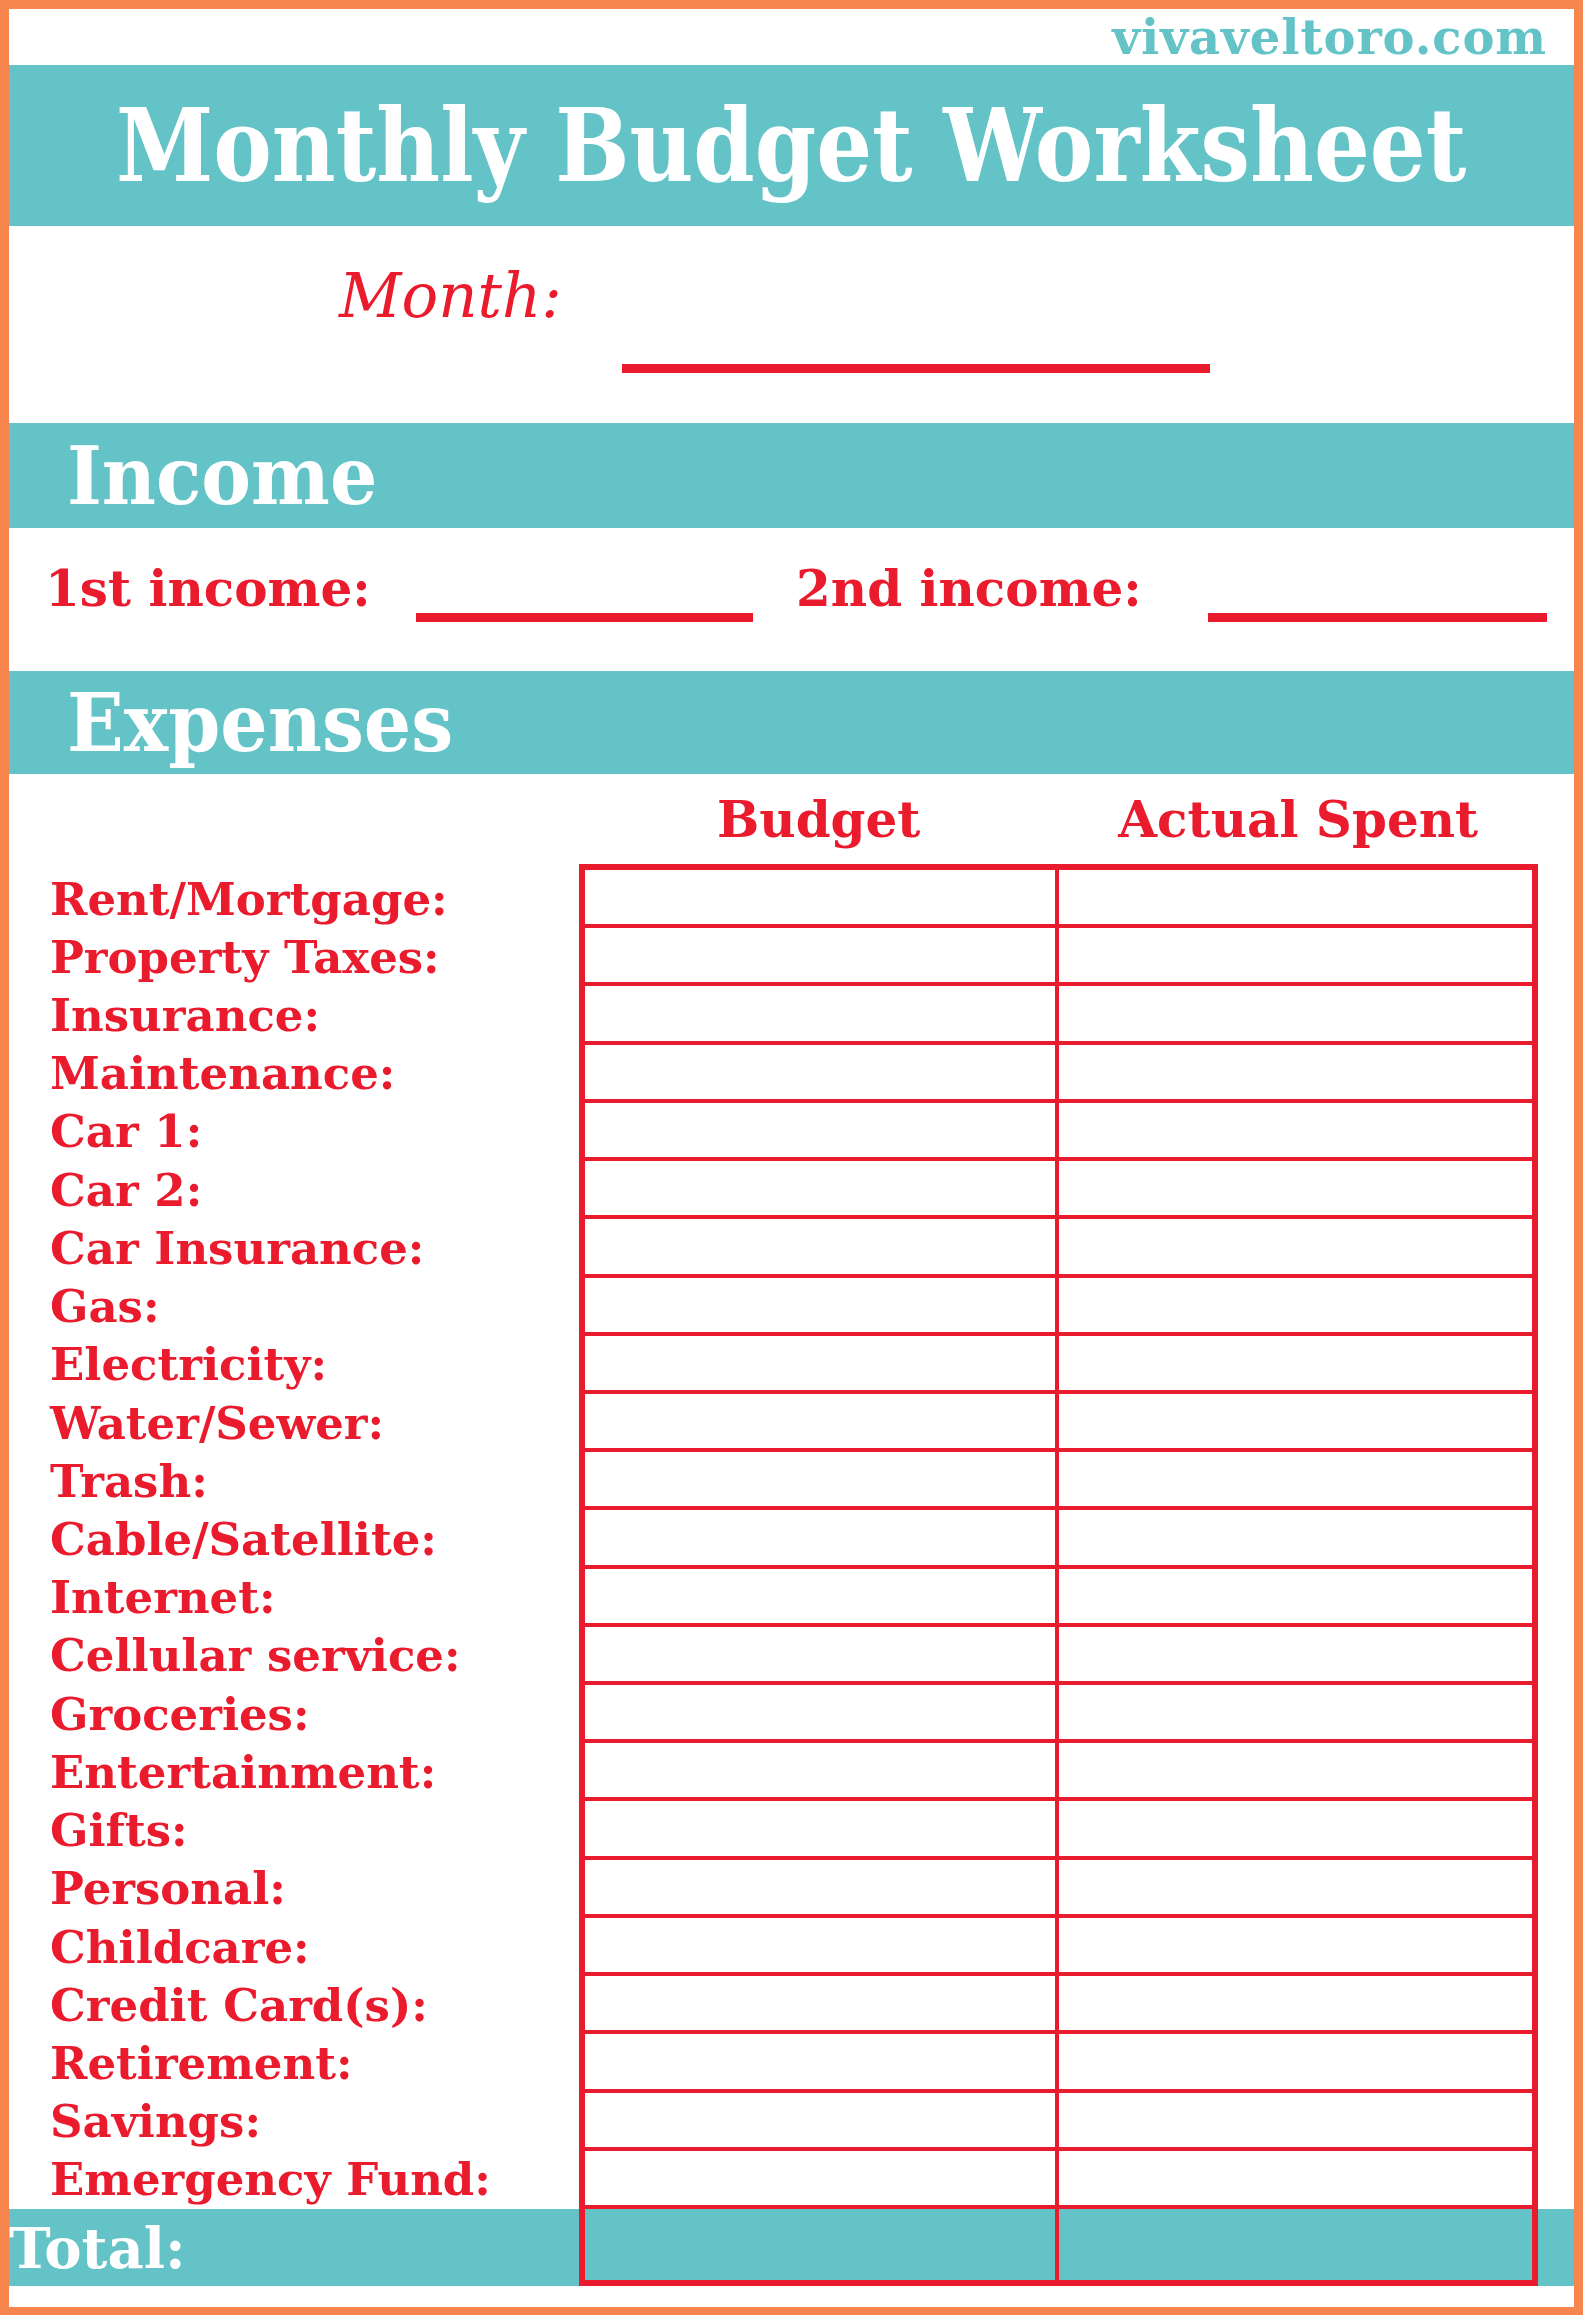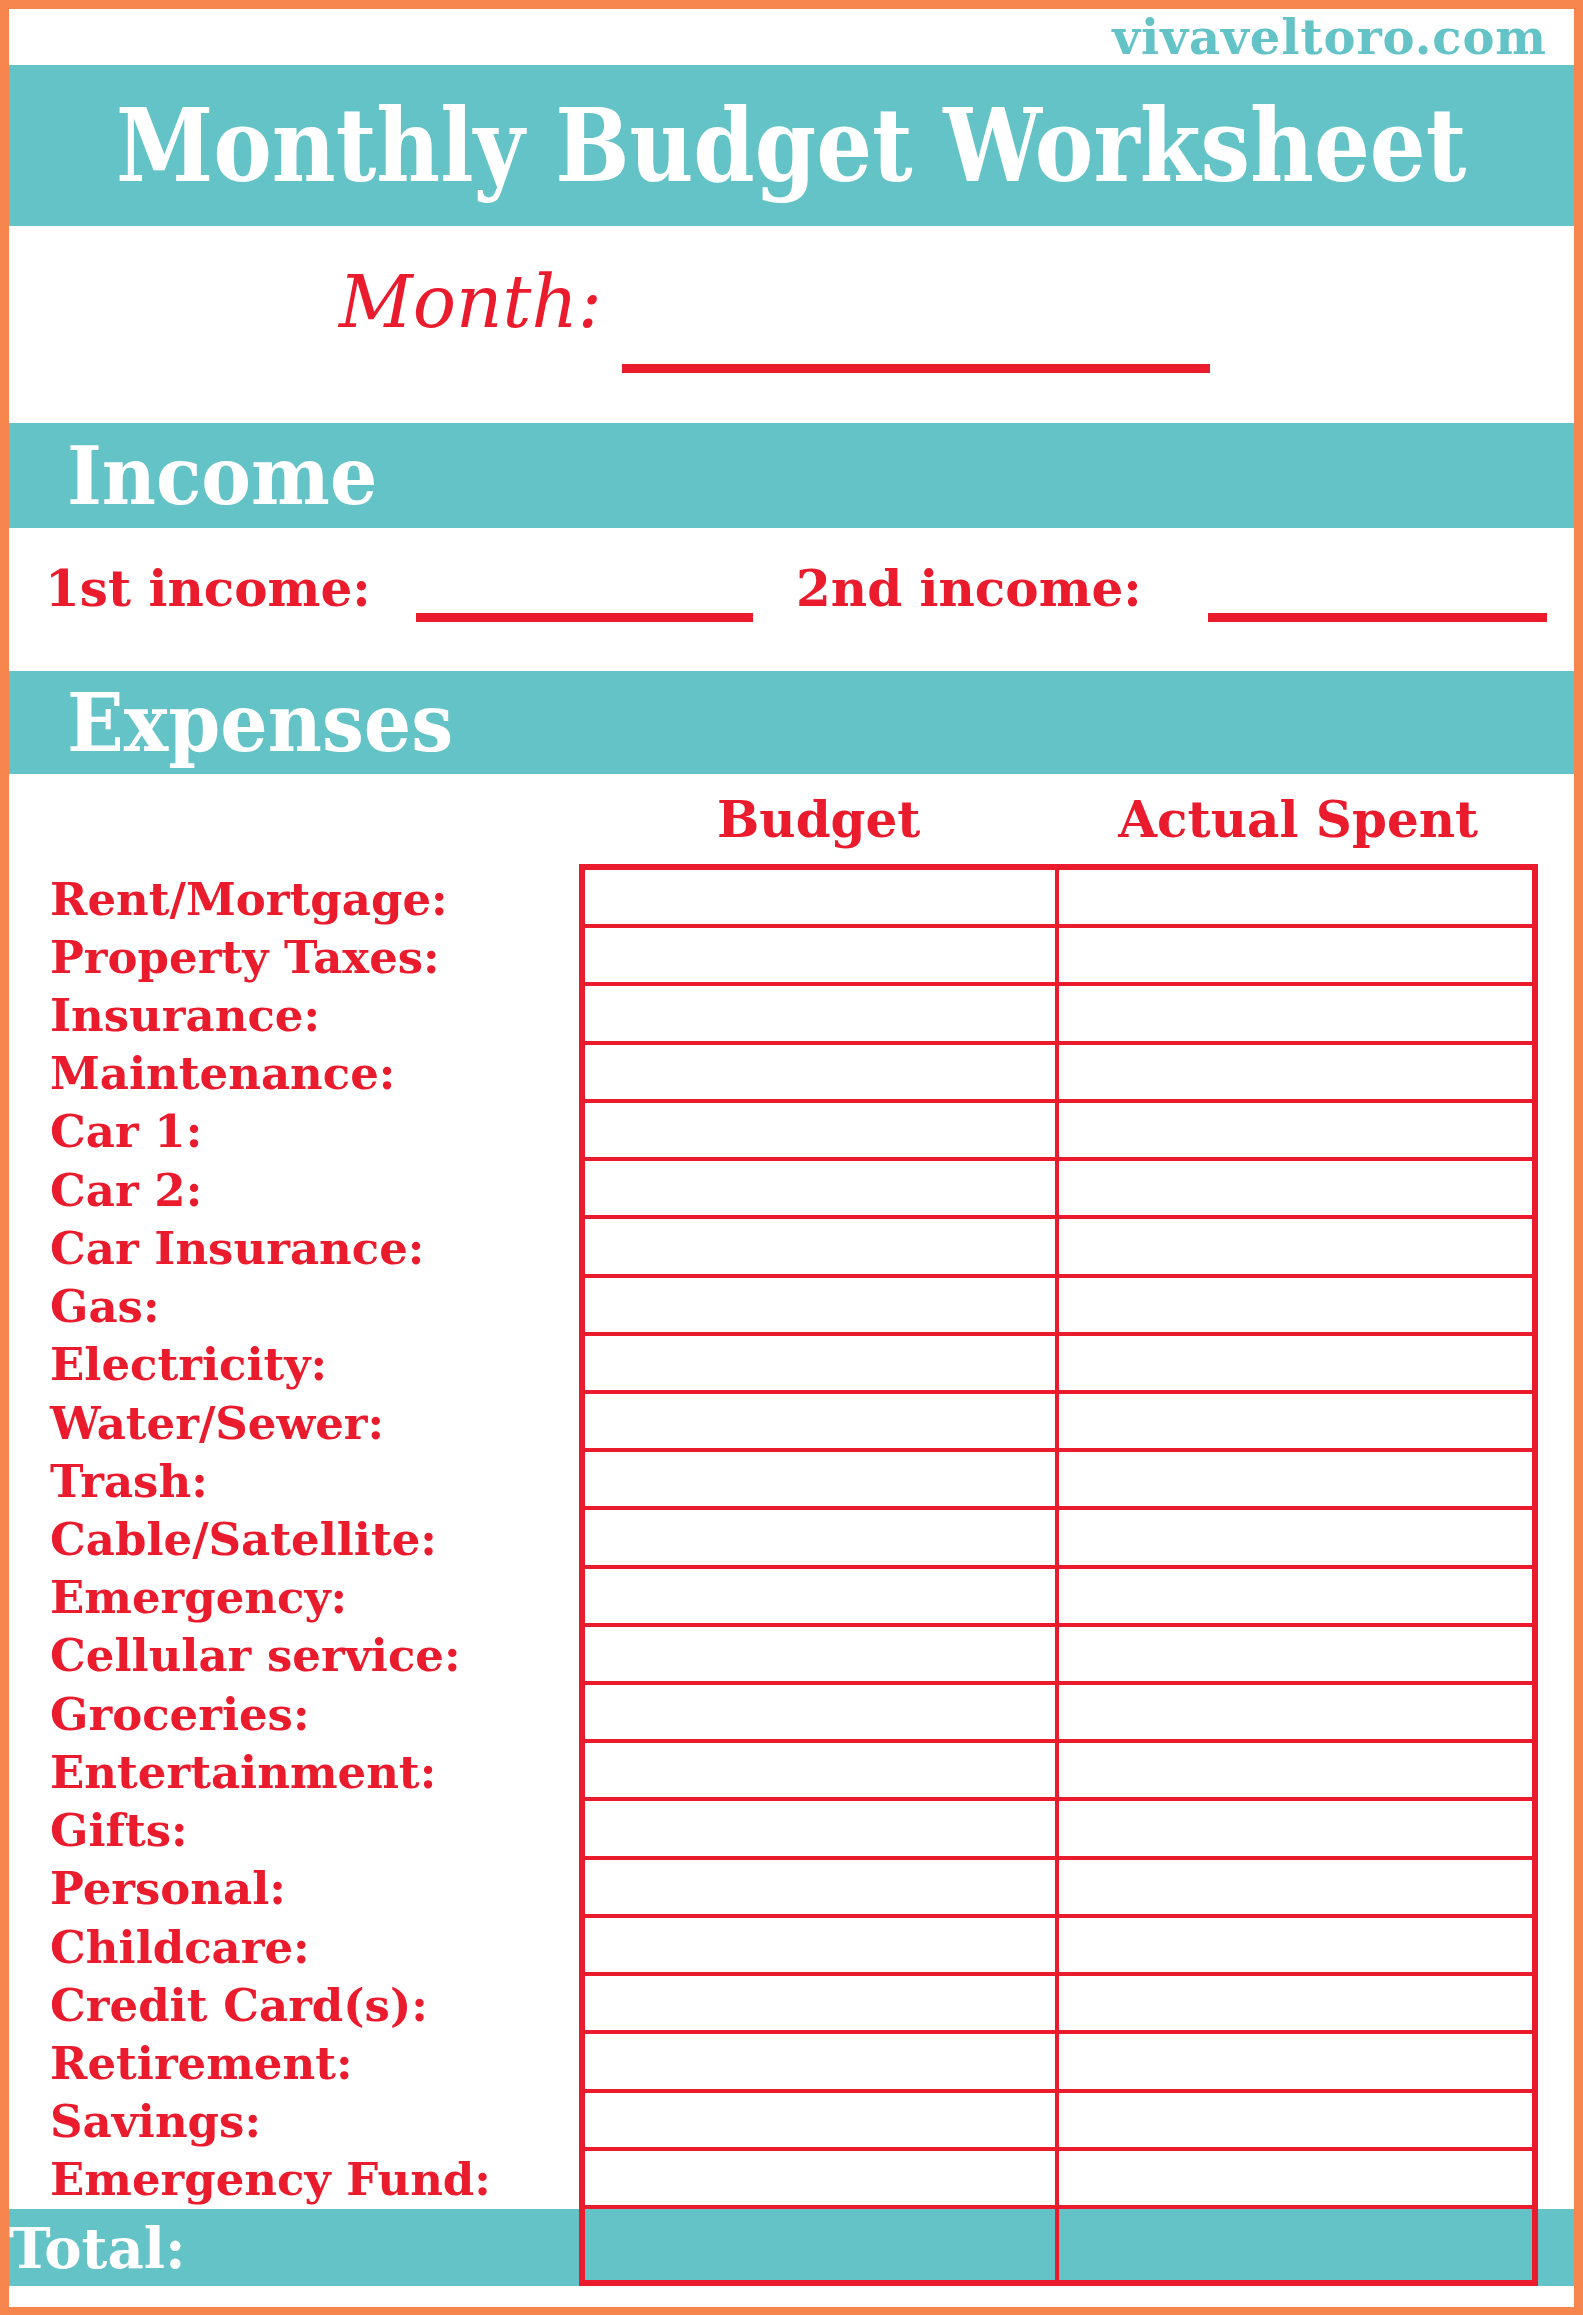--- a/index.html
+++ b/index.html
@@ -42,7 +42,7 @@
   
   .month-label {
     position:absolute; left:330px; top:251px;
-    font-size:72px; font-style:italic; font-weight:normal;
+    font-size:61px; font-style:italic; font-weight:normal;
     color:var(--red, #E91B2D); white-space:nowrap;
   }
   .month-line {

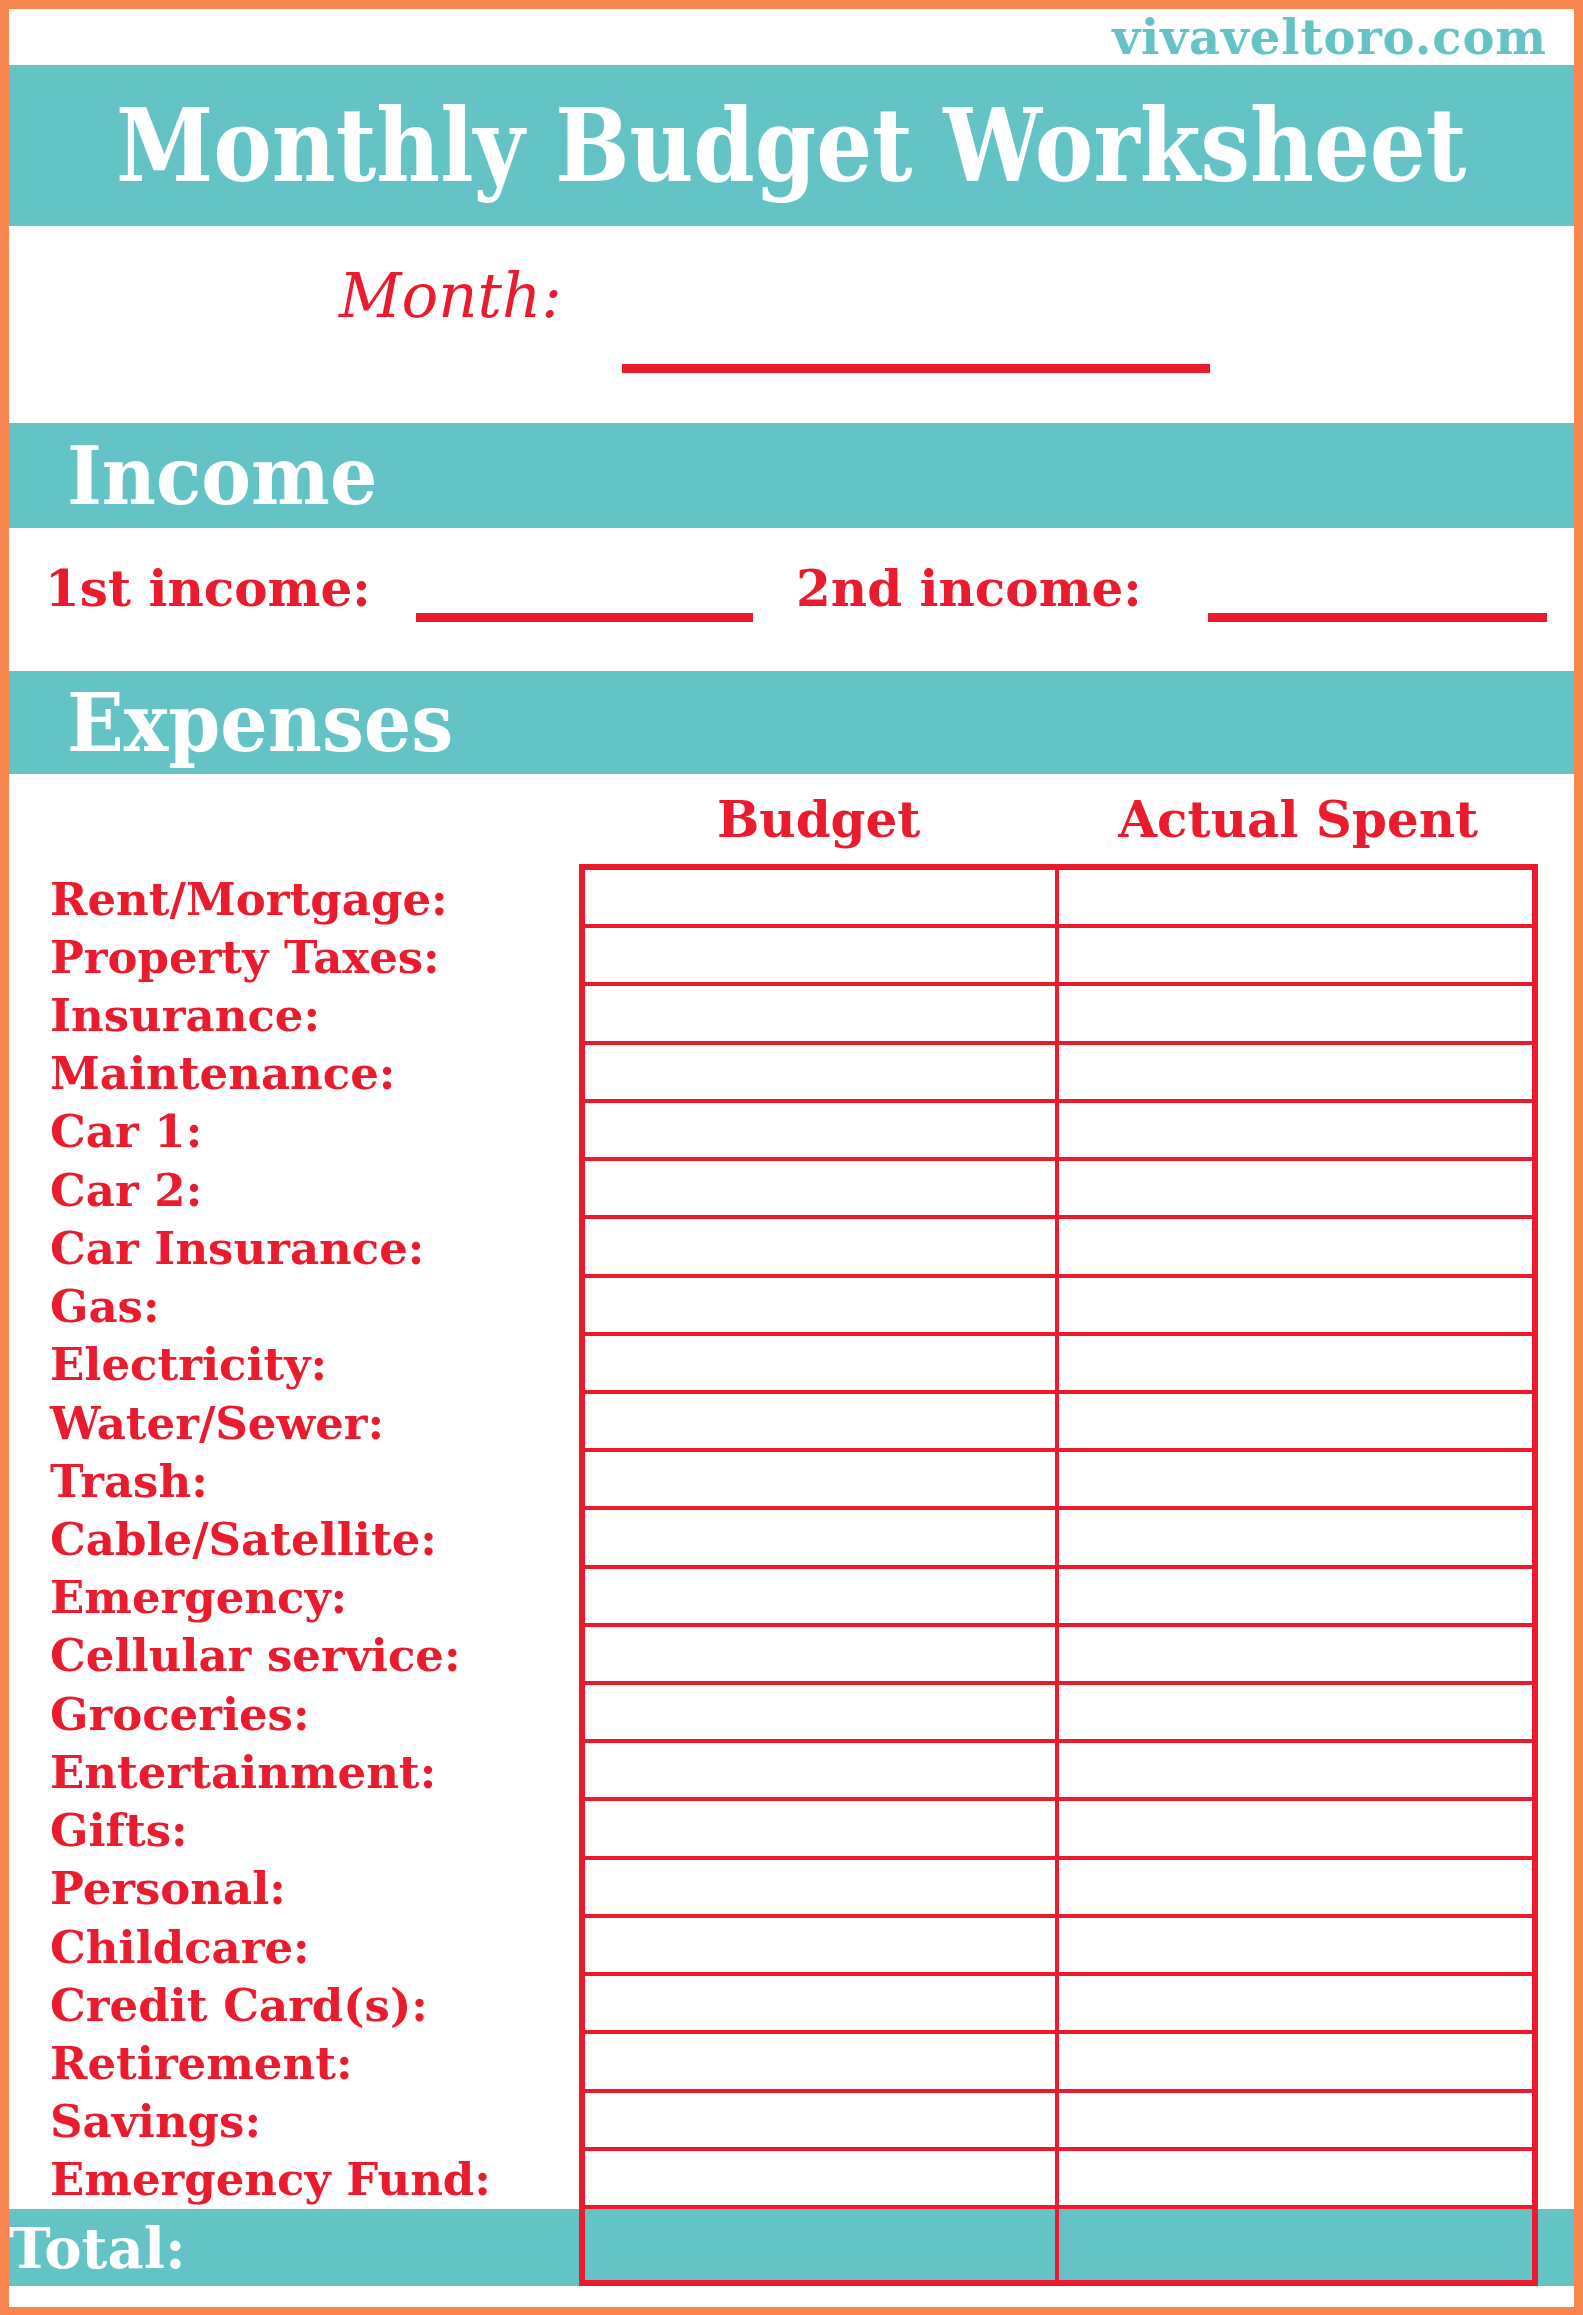--- a/index.html
+++ b/index.html
@@ -157,7 +157,7 @@
     <div class="row-label">Water/Sewer:</div>
     <div class="row-label">Trash:</div>
     <div class="row-label">Cable/Satellite:</div>
-    <div class="row-label">Emergency:</div>
+    <div class="row-label">Internet:</div>
     <div class="row-label">Cellular service:</div>
     <div class="row-label">Groceries:</div>
     <div class="row-label">Entertainment:</div>

